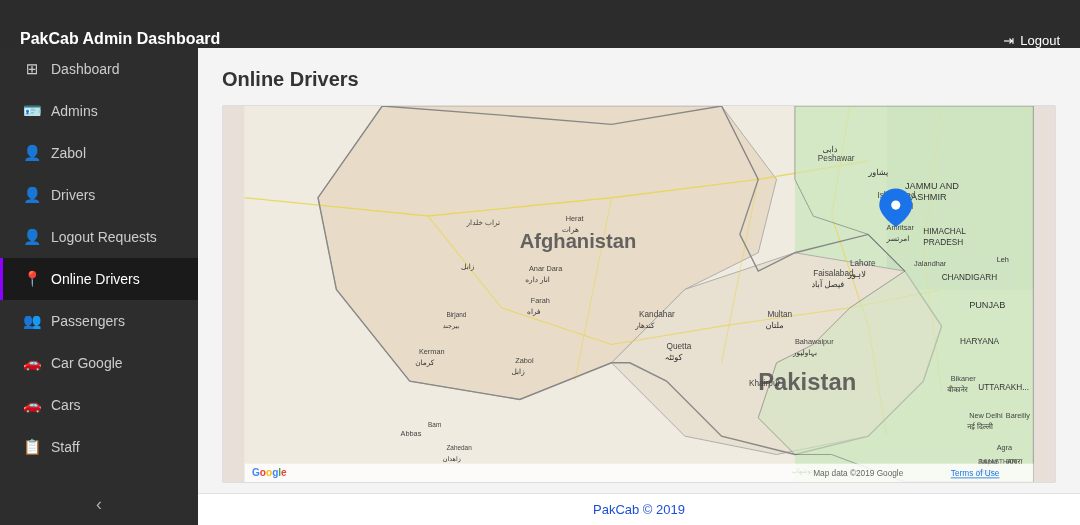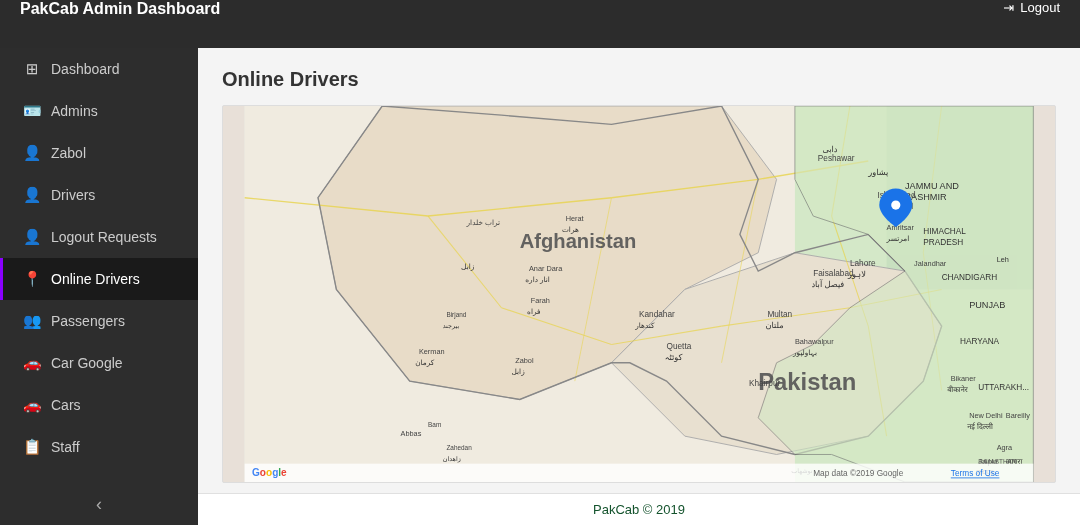--- a/index.html
+++ b/index.html
@@ -10,7 +10,7 @@
       background: #2c2c2c;
       color: #fff;
       display: flex;
-      align-items: flex-start;
+      align-items: flex-end;
       justify-content: space-between;
       padding: 0 20px;
       height: 48px;

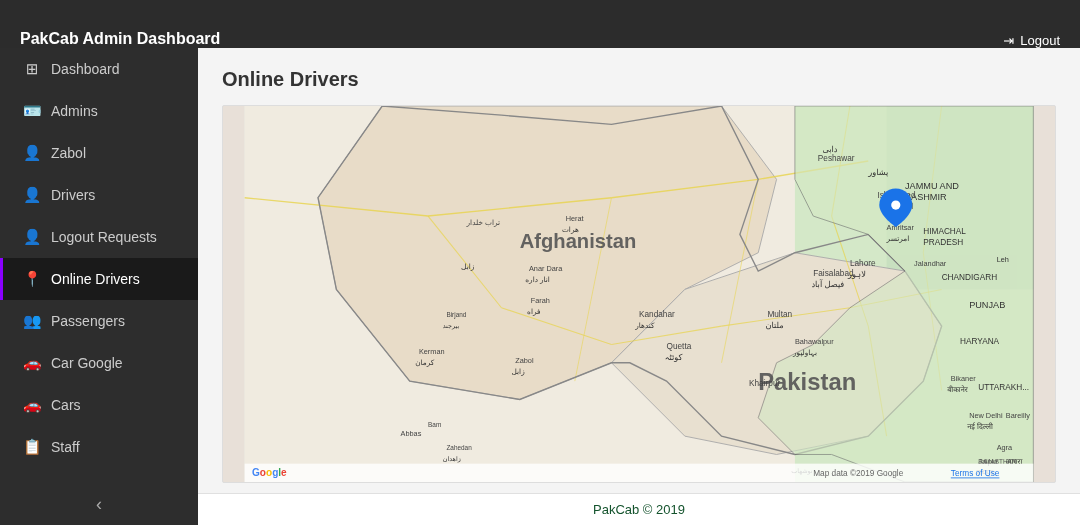--- a/index.html
+++ b/index.html
@@ -117,7 +117,7 @@
       text-align: center;
       padding: 8px;
       font-size: 13px;
-      color: #14532d;
+      color: #1d4ed8;
       flex-shrink: 0;
     }
   </style>

